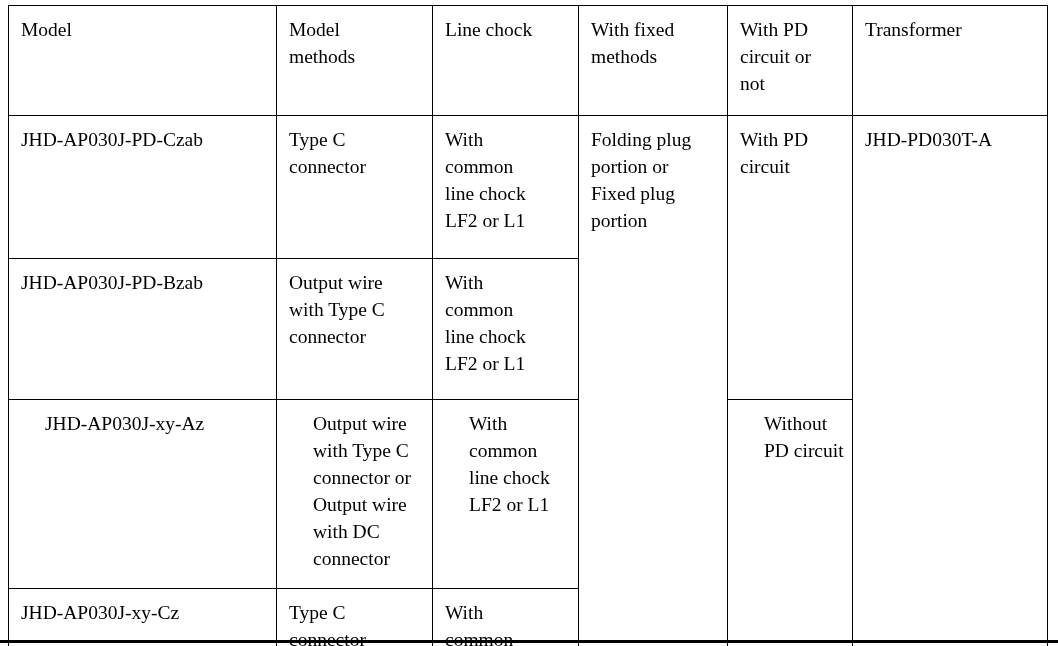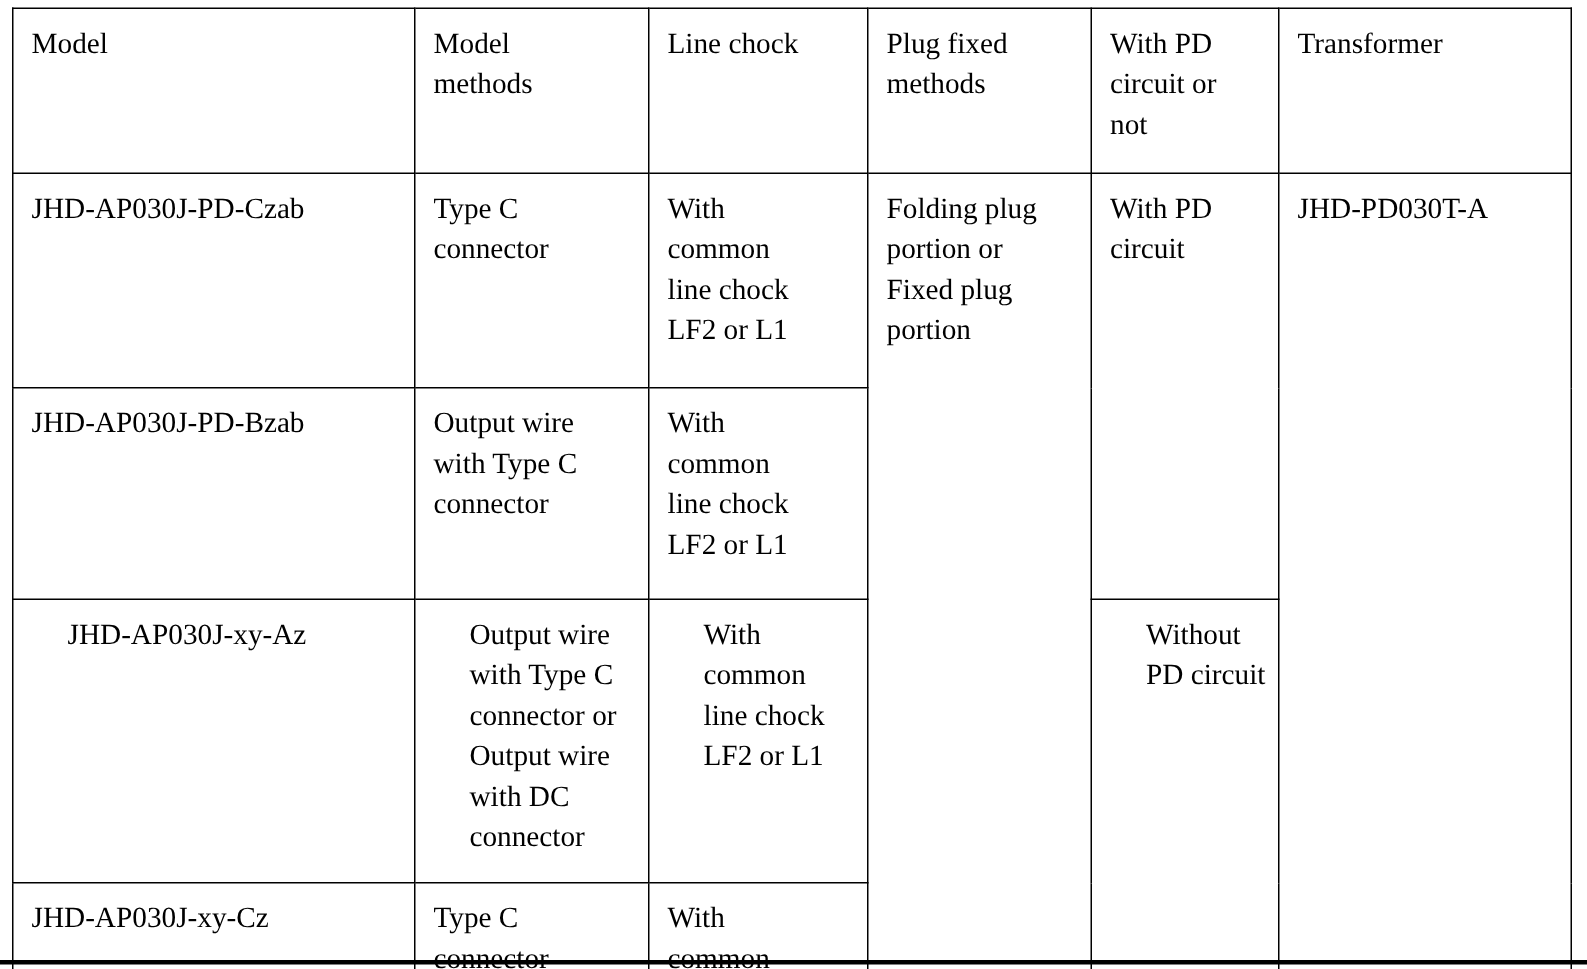--- a/index.html
+++ b/index.html
@@ -88,7 +88,7 @@
         <td class="cell-lines">Model
 methods</td>
         <td class="cell-lines">Line chock</td>
-        <td class="cell-lines">Plug fixed
+        <td class="cell-lines">With fixed
 methods</td>
         <td class="cell-lines">With PD
 circuit or

